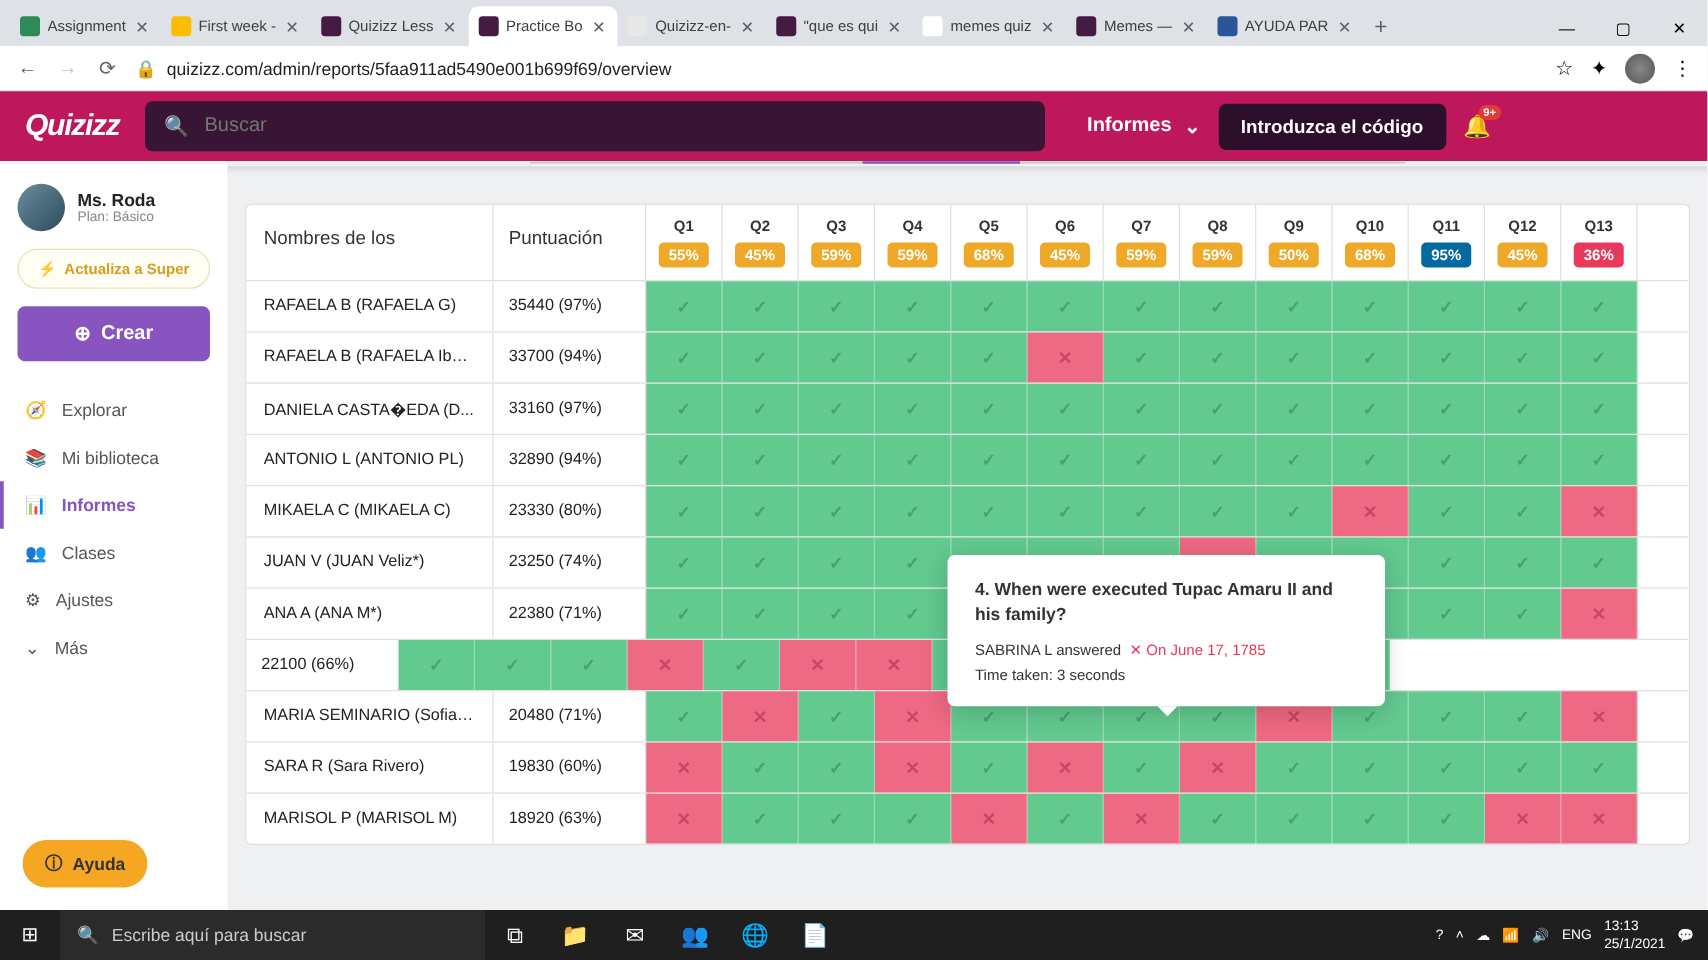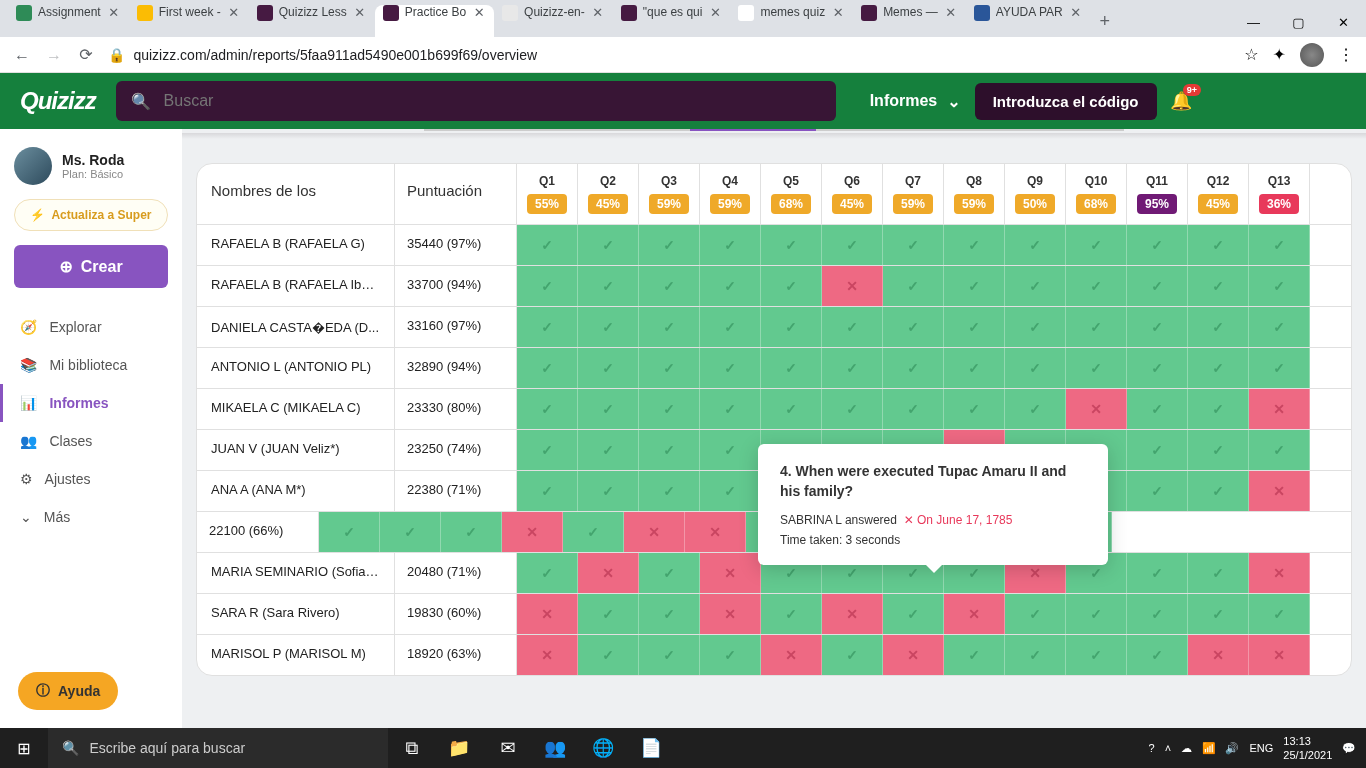--- a/index.html
+++ b/index.html
@@ -7,7 +7,7 @@
 
 
 .browser-tabs{height:37px;background:#dee1e6;display:flex;align-items:flex-end;padding-left:8px}
-.tab{display:flex;align-items:flex-start;height:32px;padding:0 8px;font-size:12px;color:#3c4043;max-width:138px;border-radius:8px 8px 0 0;gap:6px;cursor:pointer}
+.tab{display:flex;align-items:center;height:32px;padding:0 8px;font-size:12px;color:#3c4043;max-width:138px;border-radius:8px 8px 0 0;gap:6px;cursor:pointer}
 .tab.active{background:#fff}
 .tab-favicon{width:16px;height:16px;border-radius:3px;flex-shrink:0}
 .tab-title{white-space:nowrap;overflow:hidden;text-overflow:ellipsis;flex:1}

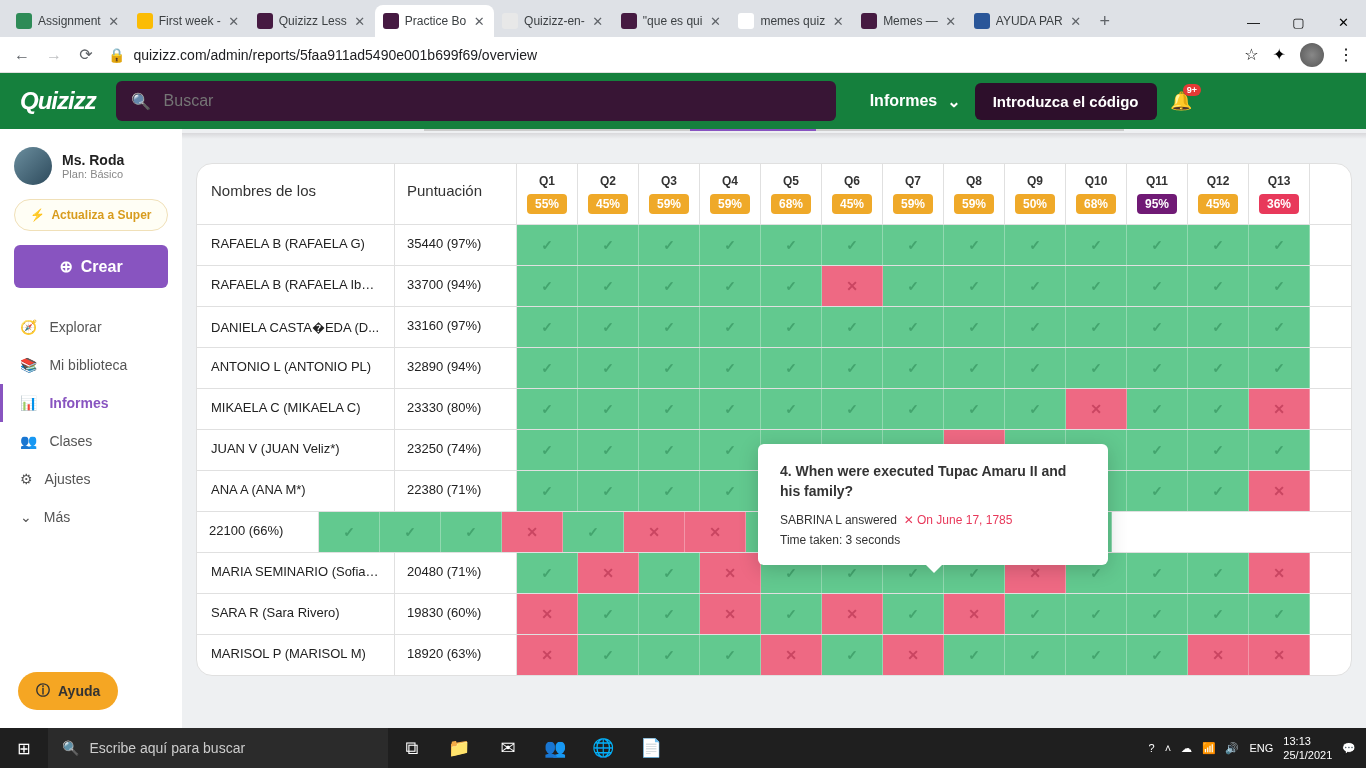--- a/index.html
+++ b/index.html
@@ -24,7 +24,7 @@
 .avatar-circ{width:24px;height:24px;border-radius:50%;background:radial-gradient(circle,#888,#555)}
 
 
-.qz-header{height:56px;background:#15803d;display:flex;align-items:center;padding:0 20px;color:#fff}
+.qz-header{height:56px;background:#be185d;display:flex;align-items:center;padding:0 20px;color:#fff}
 .logo{font-size:24px;font-weight:bold;font-style:italic;letter-spacing:-1px}
 .search-wrap{flex:1;margin:0 20px;max-width:720px}
 .search-box{background:#381535;height:40px;border-radius:6px;display:flex;align-items:center;padding:0 16px;color:#fff;gap:12px}

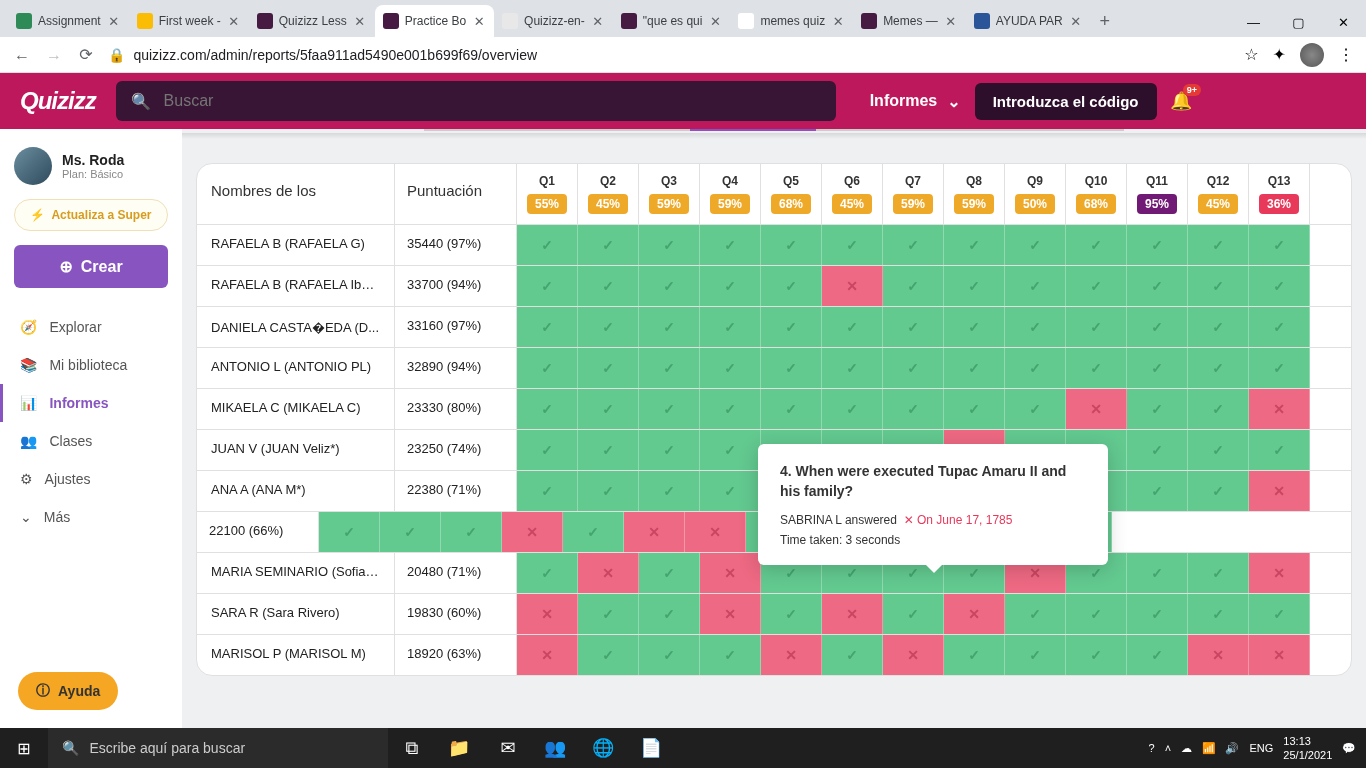--- a/index.html
+++ b/index.html
@@ -52,7 +52,7 @@
 .nav-indicator{width:700px;height:2px;background:#ccc;margin:0 auto 2px;position:relative}
 .nav-indicator::after{content:"";position:absolute;left:38%;width:18%;height:3px;background:#8854c0;top:-1px}
 
-.table{background:#fff;margin:0 14px;border:1px solid #e0e0e0;border-radius:16px;overflow:hidden}
+.table{background:#fff;margin:0 14px;border:1px solid #e0e0e0;border-radius:5px;overflow:hidden}
 .thead{display:flex}
 .th-names{width:198px;padding:18px 14px;font-size:15px;color:#333;border-right:1px solid #e0e0e0}
 .th-score{width:122px;padding:18px 12px;font-size:15px;color:#333;border-right:1px solid #e0e0e0}

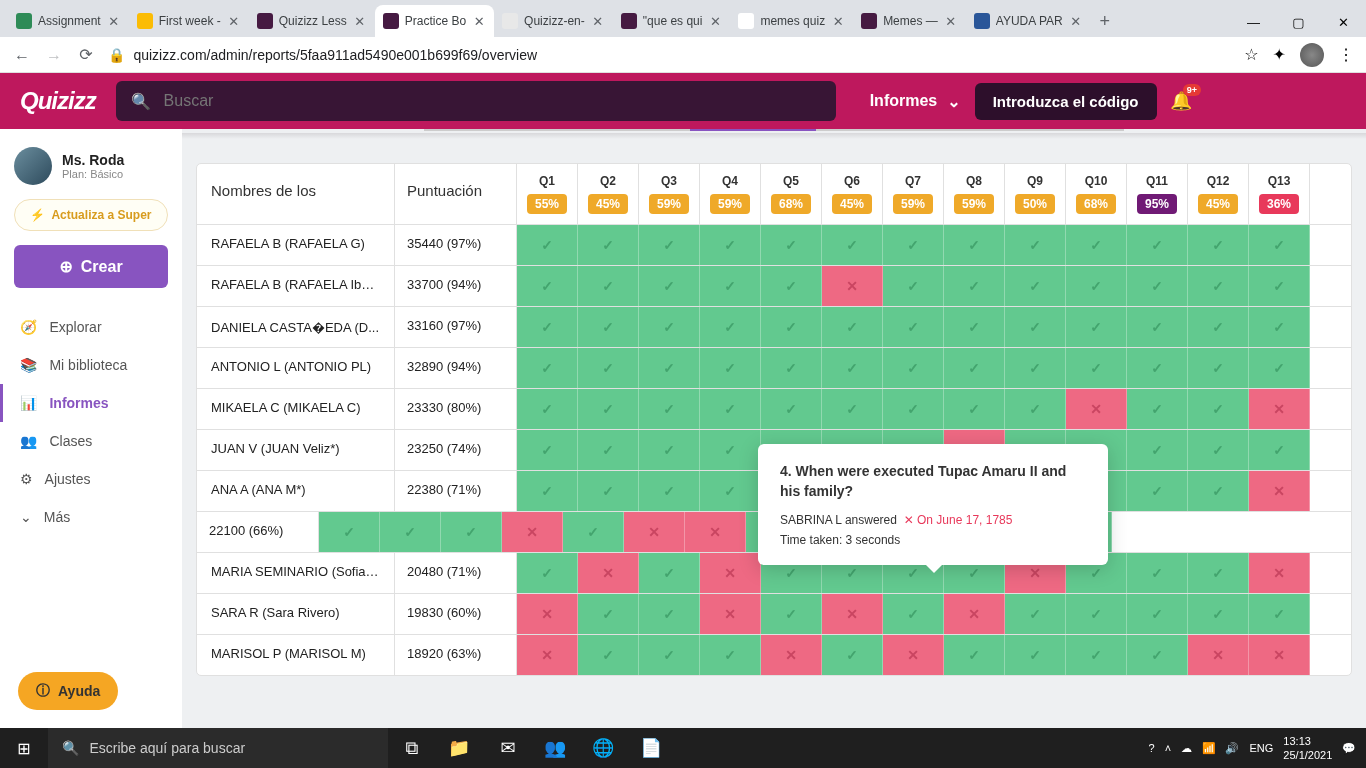--- a/index.html
+++ b/index.html
@@ -60,7 +60,7 @@
 .q-label{font-size:12px;font-weight:600;color:#333;margin-bottom:6px}
 .pct{display:inline-block;padding:3px 8px;border-radius:4px;color:#fff;font-size:12px;font-weight:700}
 .pct.orange{background:#efa929}
-.pct.green{background:#701a75}
+.pct.green{background:#0369a1}
 .pct.red{background:#e8395b}
 
 .tbody .row{display:flex;border-top:1px solid #e0e0e0}

